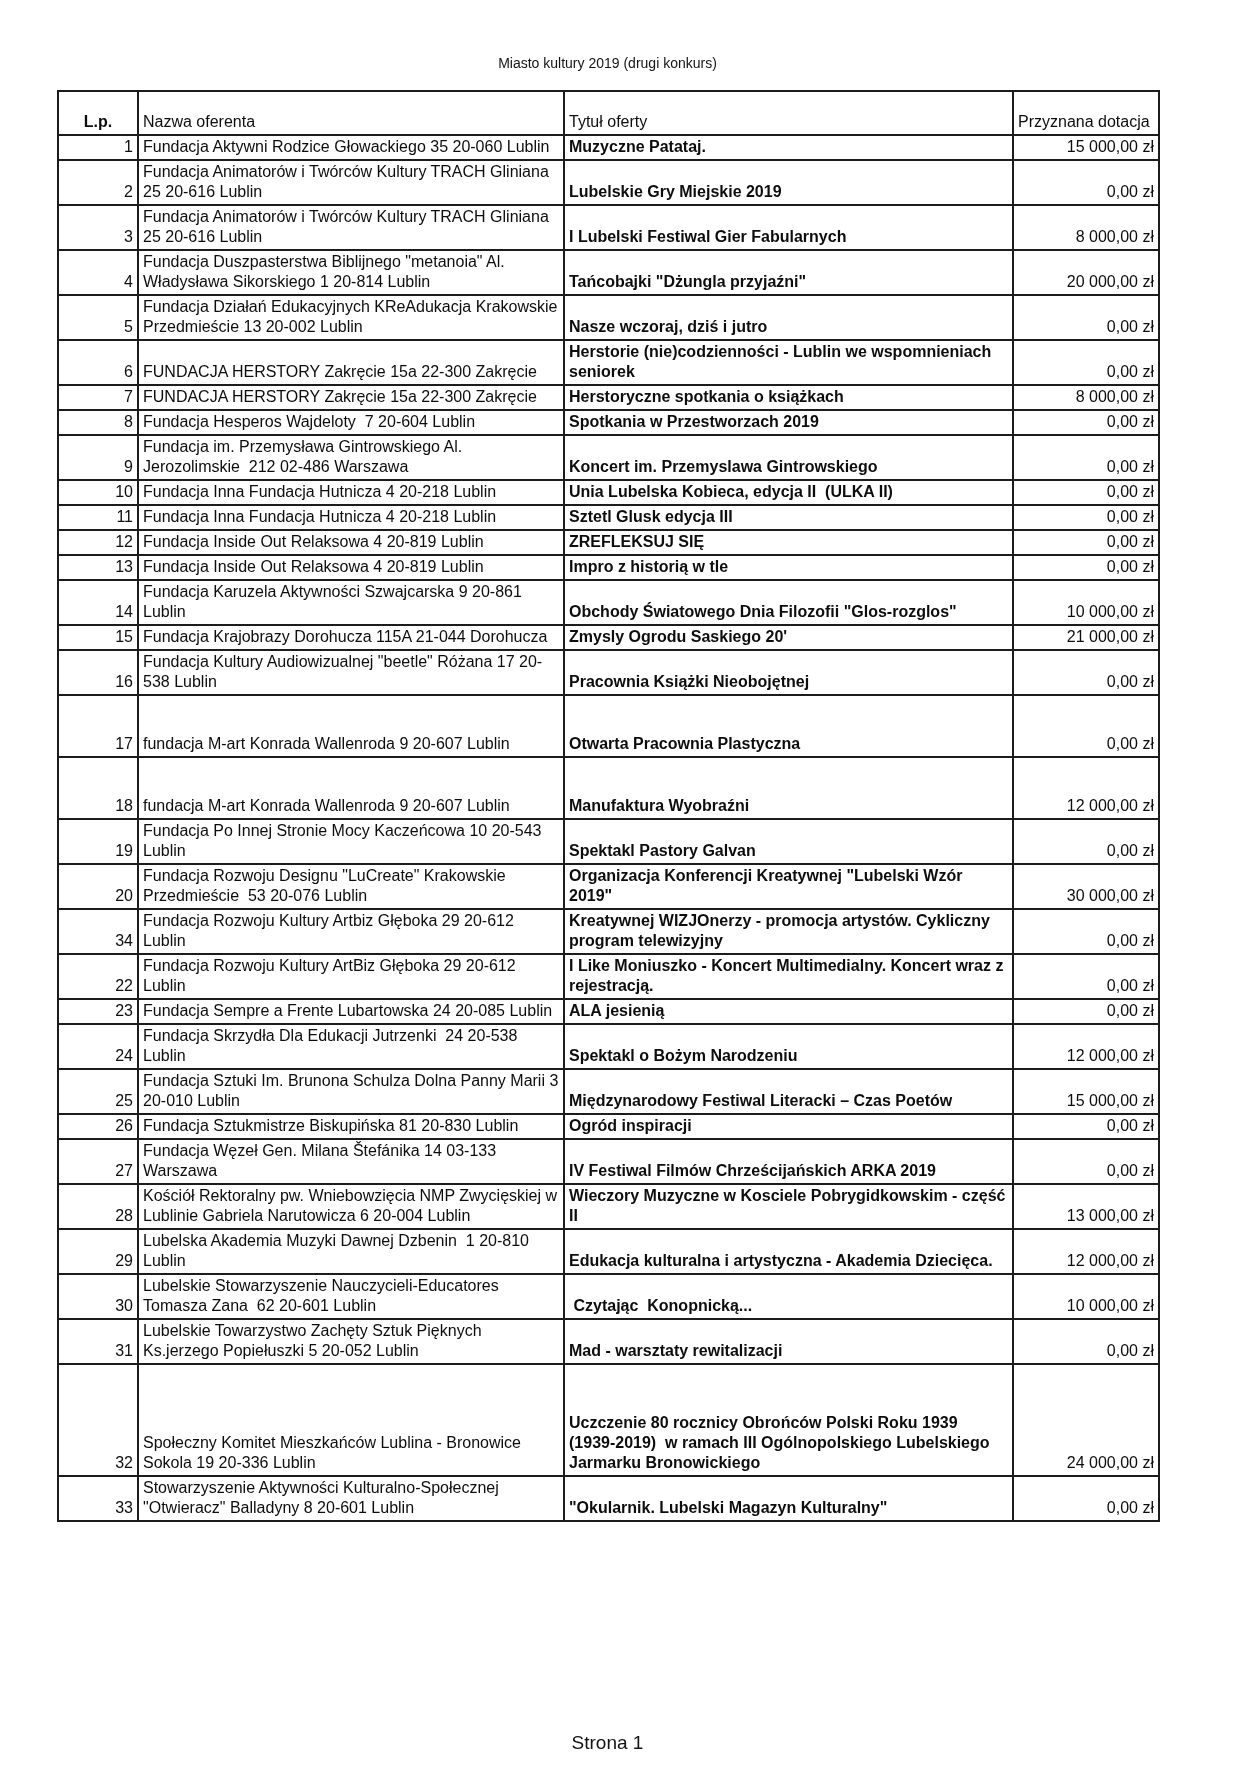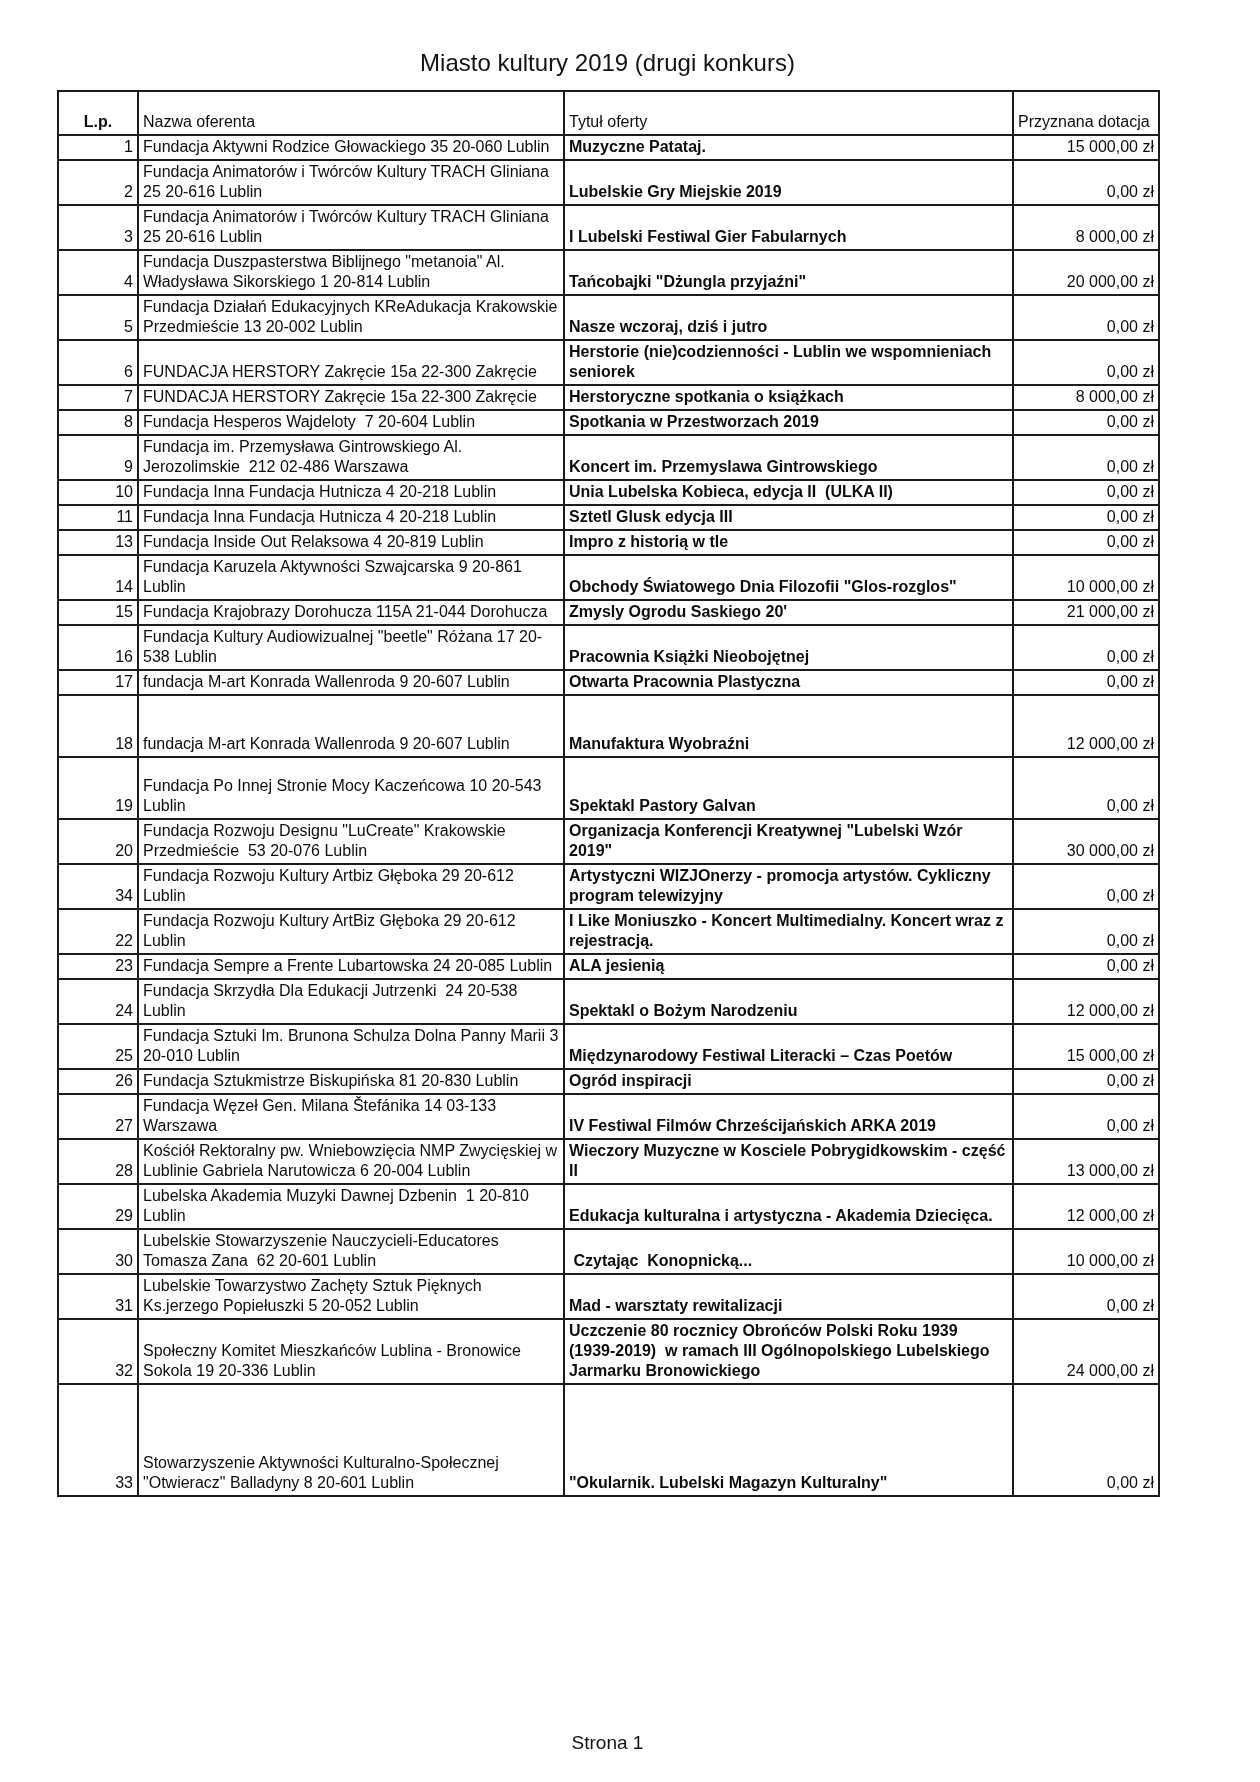--- a/index.html
+++ b/index.html
@@ -19,7 +19,7 @@
     left: 57px;
     width: 1101px;
     text-align: center;
-    font-size: 24px;
+    font-size: 14px;
     line-height: 22px;
     color: #131313;
   }

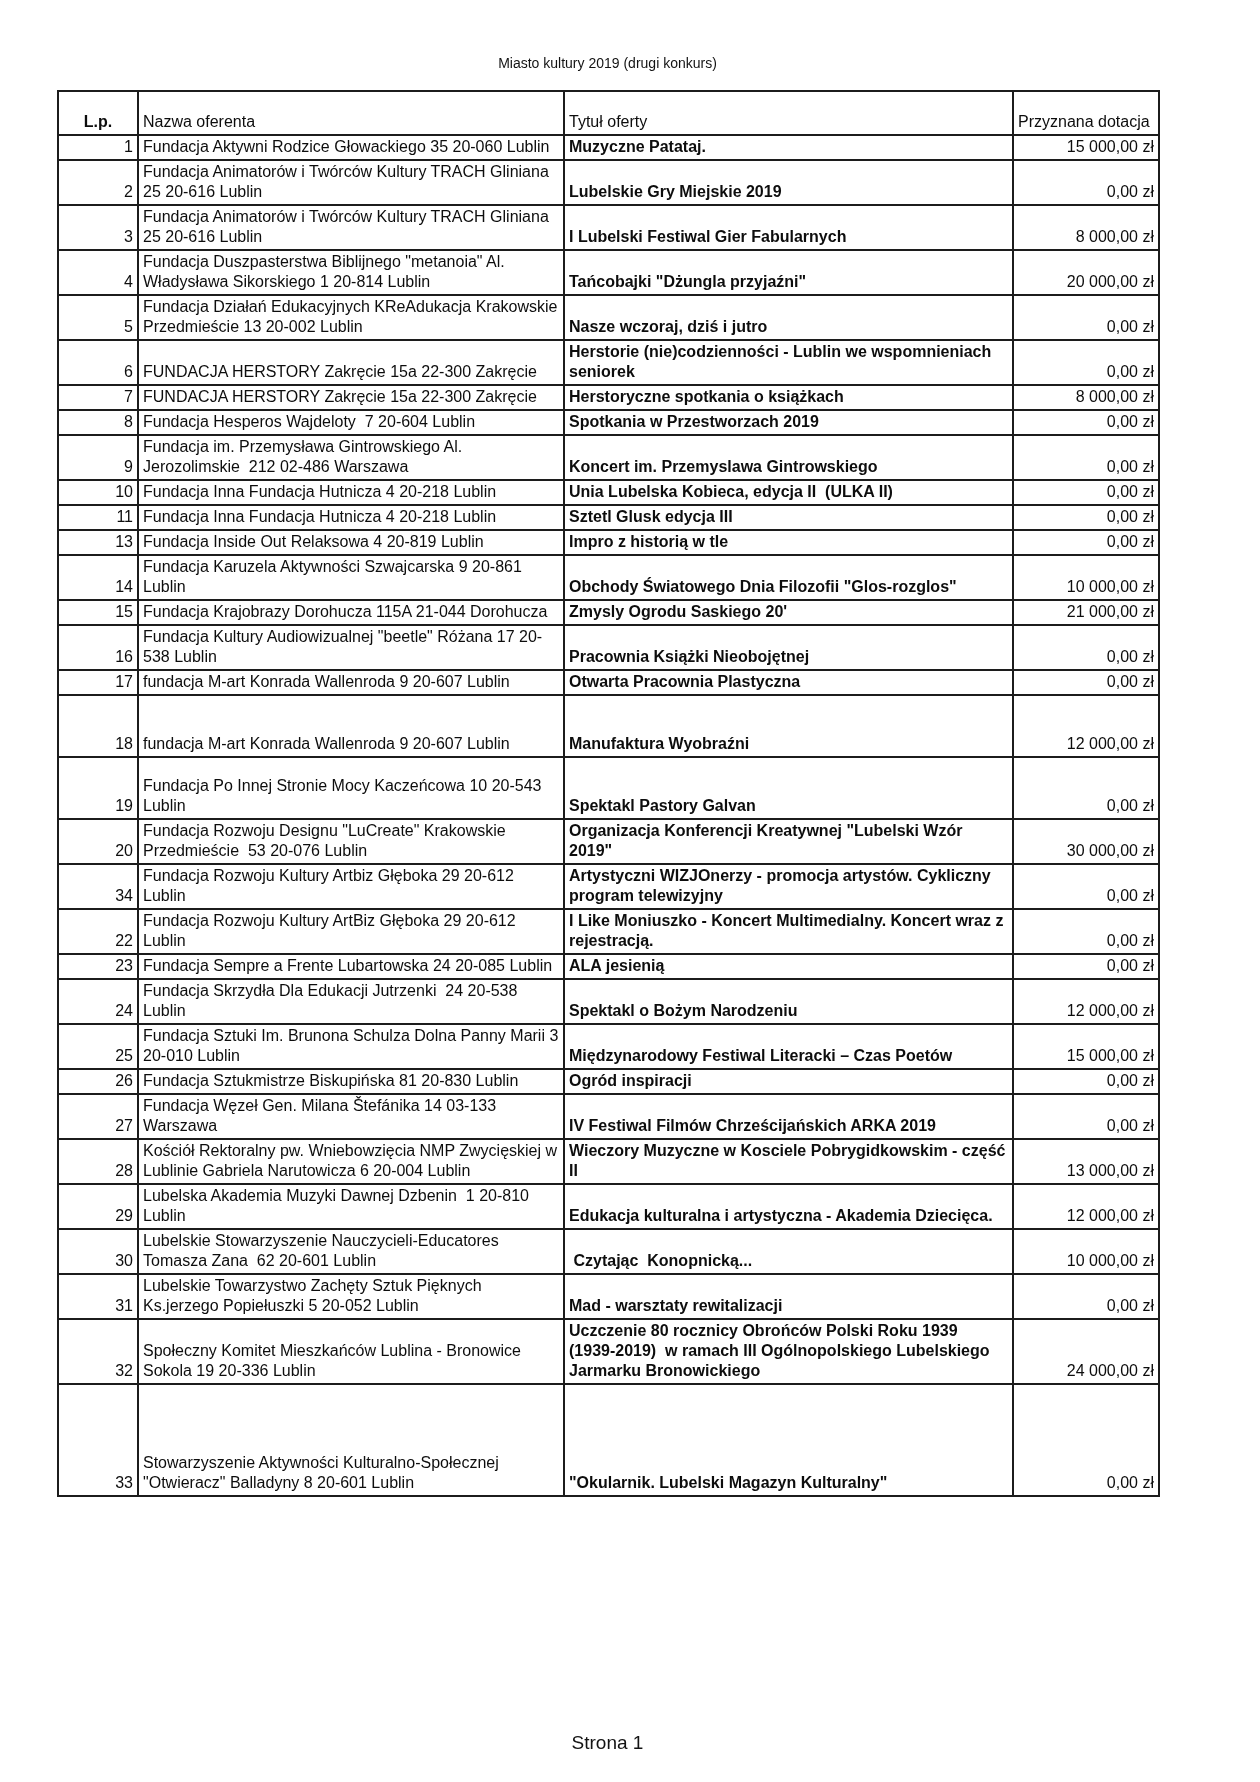--- a/index.html
+++ b/index.html
@@ -157,6 +157,12 @@
       <td class="amount">0,00 zł</td>
     </tr>
         <tr>
+      <td class="lp">12</td>
+      <td class="name">Fundacja Inside Out Relaksowa 4 20-819 Lublin</td>
+      <td class="offer">ZREFLEKSUJ SIĘ</td>
+      <td class="amount">0,00 zł</td>
+    </tr>
+        <tr>
       <td class="lp">13</td>
       <td class="name">Fundacja Inside Out Relaksowa 4 20-819 Lublin</td>
       <td class="offer">Impro z historią w tle</td>

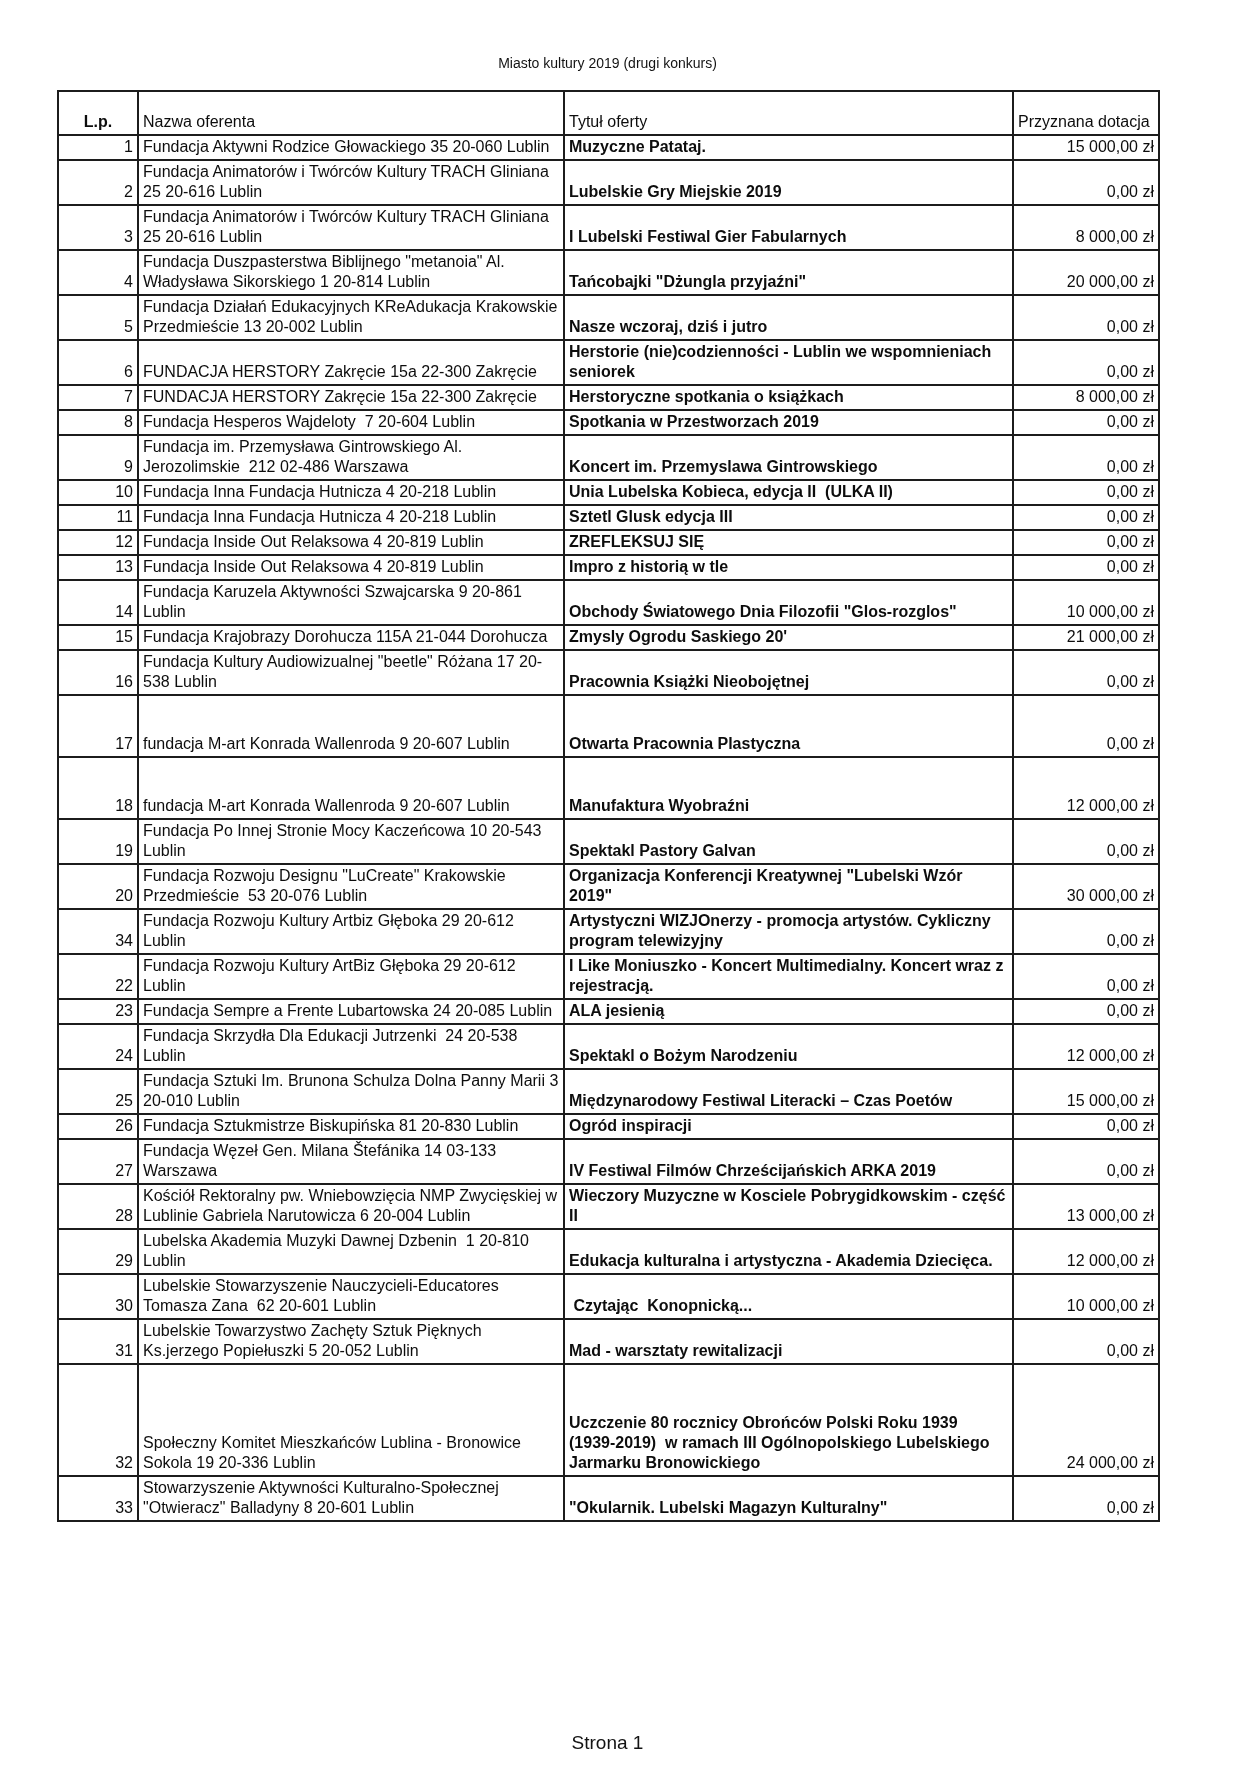--- a/index.html
+++ b/index.html
@@ -213,7 +213,7 @@
         <tr>
       <td class="lp">34</td>
       <td class="name">Fundacja Rozwoju Kultury Artbiz Głęboka 29 20-612 Lublin</td>
-      <td class="offer">Artystyczni WIZJOnerzy - promocja artystów. Cykliczny program telewizyjny</td>
+      <td class="offer">Kreatywnej WIZJOnerzy - promocja artystów. Cykliczny program telewizyjny</td>
       <td class="amount">0,00 zł</td>
     </tr>
         <tr>

